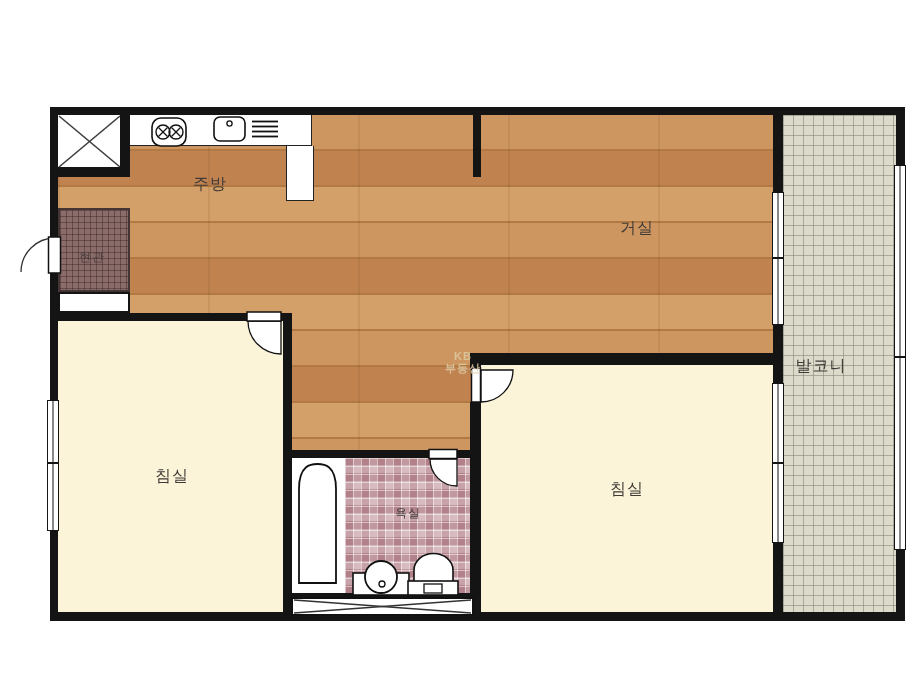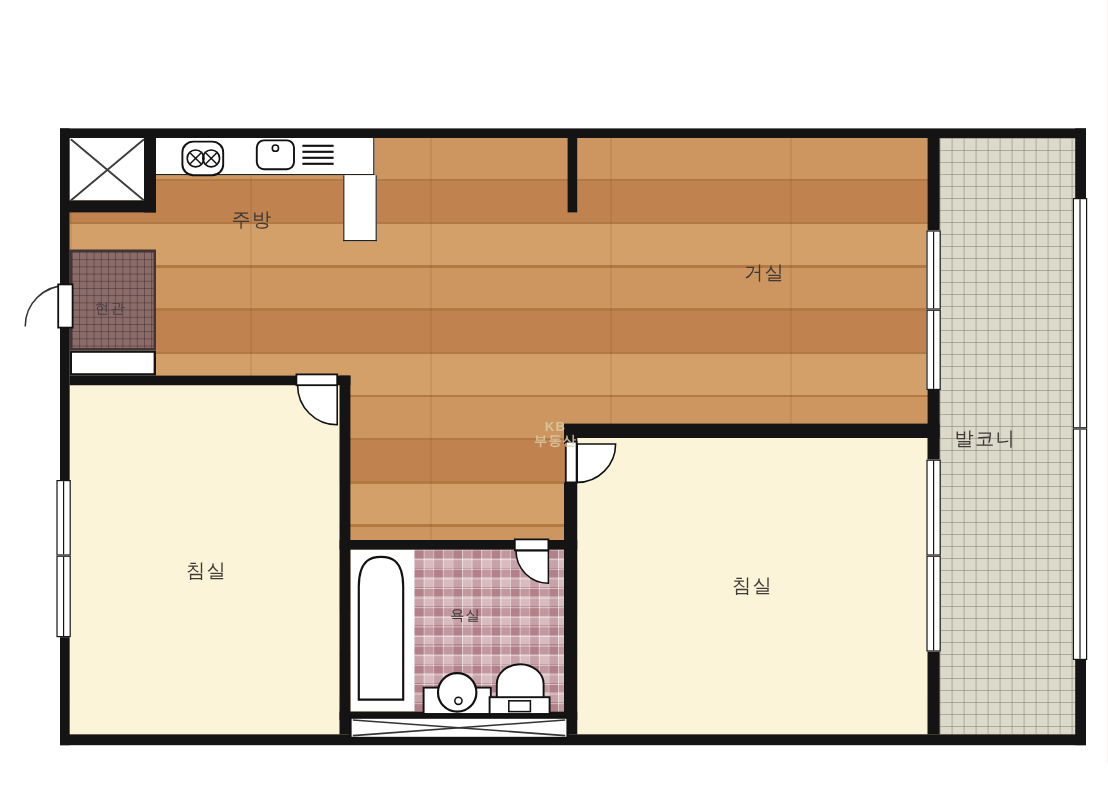--- a/index.html
+++ b/index.html
@@ -172,7 +172,7 @@
   <div class="label label-sm" style="left:92px;top:257px;color:#4a3e3d;">현관</div>
   <div class="label" style="left:172px;top:476px;">침실</div>
   <div class="label" style="left:627px;top:489px;">침실</div>
-  <div class="label label-sm" style="left:388px;top:513px;">욕실</div>
+  <div class="label label-sm" style="left:408px;top:513px;">욕실</div>
   <div class="label" style="left:821px;top:366px;">발코니</div>
 
 </div>

